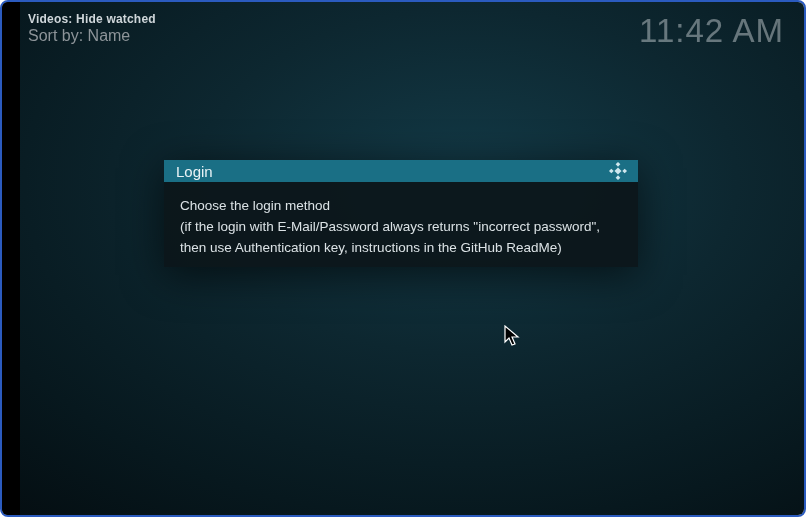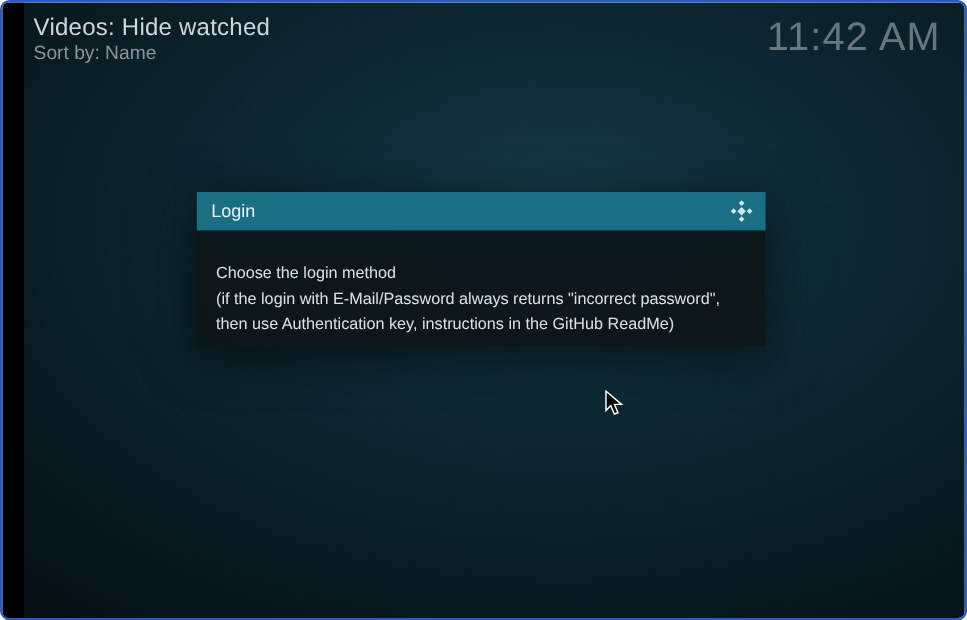--- a/index.html
+++ b/index.html
@@ -40,7 +40,7 @@
     position: absolute; left: 26px; top: 10px;
     color: #c2c8cc;
   }
-  .breadcrumb { font-size: 20px; font-weight: 400; color: #cfd6da; letter-spacing: 0.2px; }
+  .breadcrumb { font-size: 12px; font-weight: 700; color: #cfd6da; letter-spacing: 0.2px; }
   .sortline { font-size: 16px; color: #8d9499; margin-top: 1px; }
   .clock {
     position: absolute; right: 20px; top: 10px;

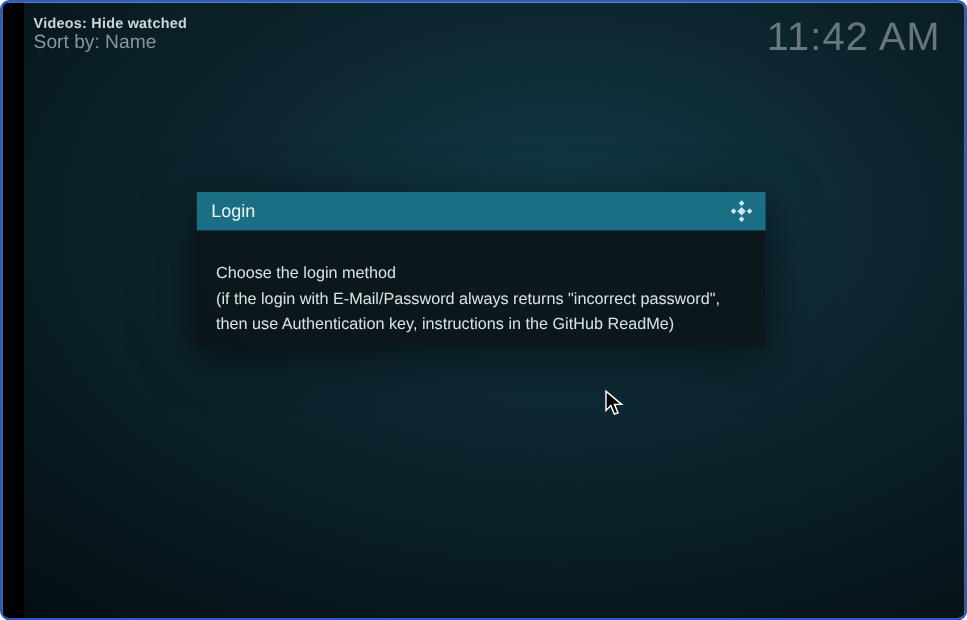--- a/index.html
+++ b/index.html
@@ -59,7 +59,7 @@
   .dialog-header {
     background: #1a6f85;
     color: #e9f3f6;
-    height: 32px;
+    height: 22px;
     display: flex; align-items: center;
     padding: 0 10px 0 12px;
     font-size: 15px;

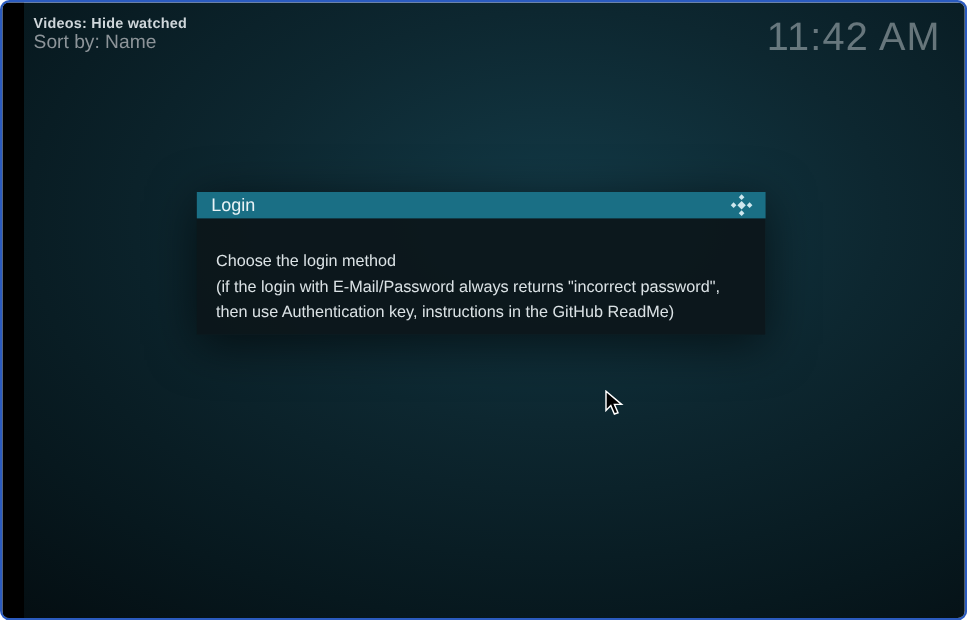--- a/index.html
+++ b/index.html
@@ -72,7 +72,6 @@
     color: #dbe2e5;
     font-size: 13.5px;
     line-height: 1.55;
-    margin-top: 12px;
   }
   .dialog-body .line { white-space: normal; }
   .dialog-buttons {

